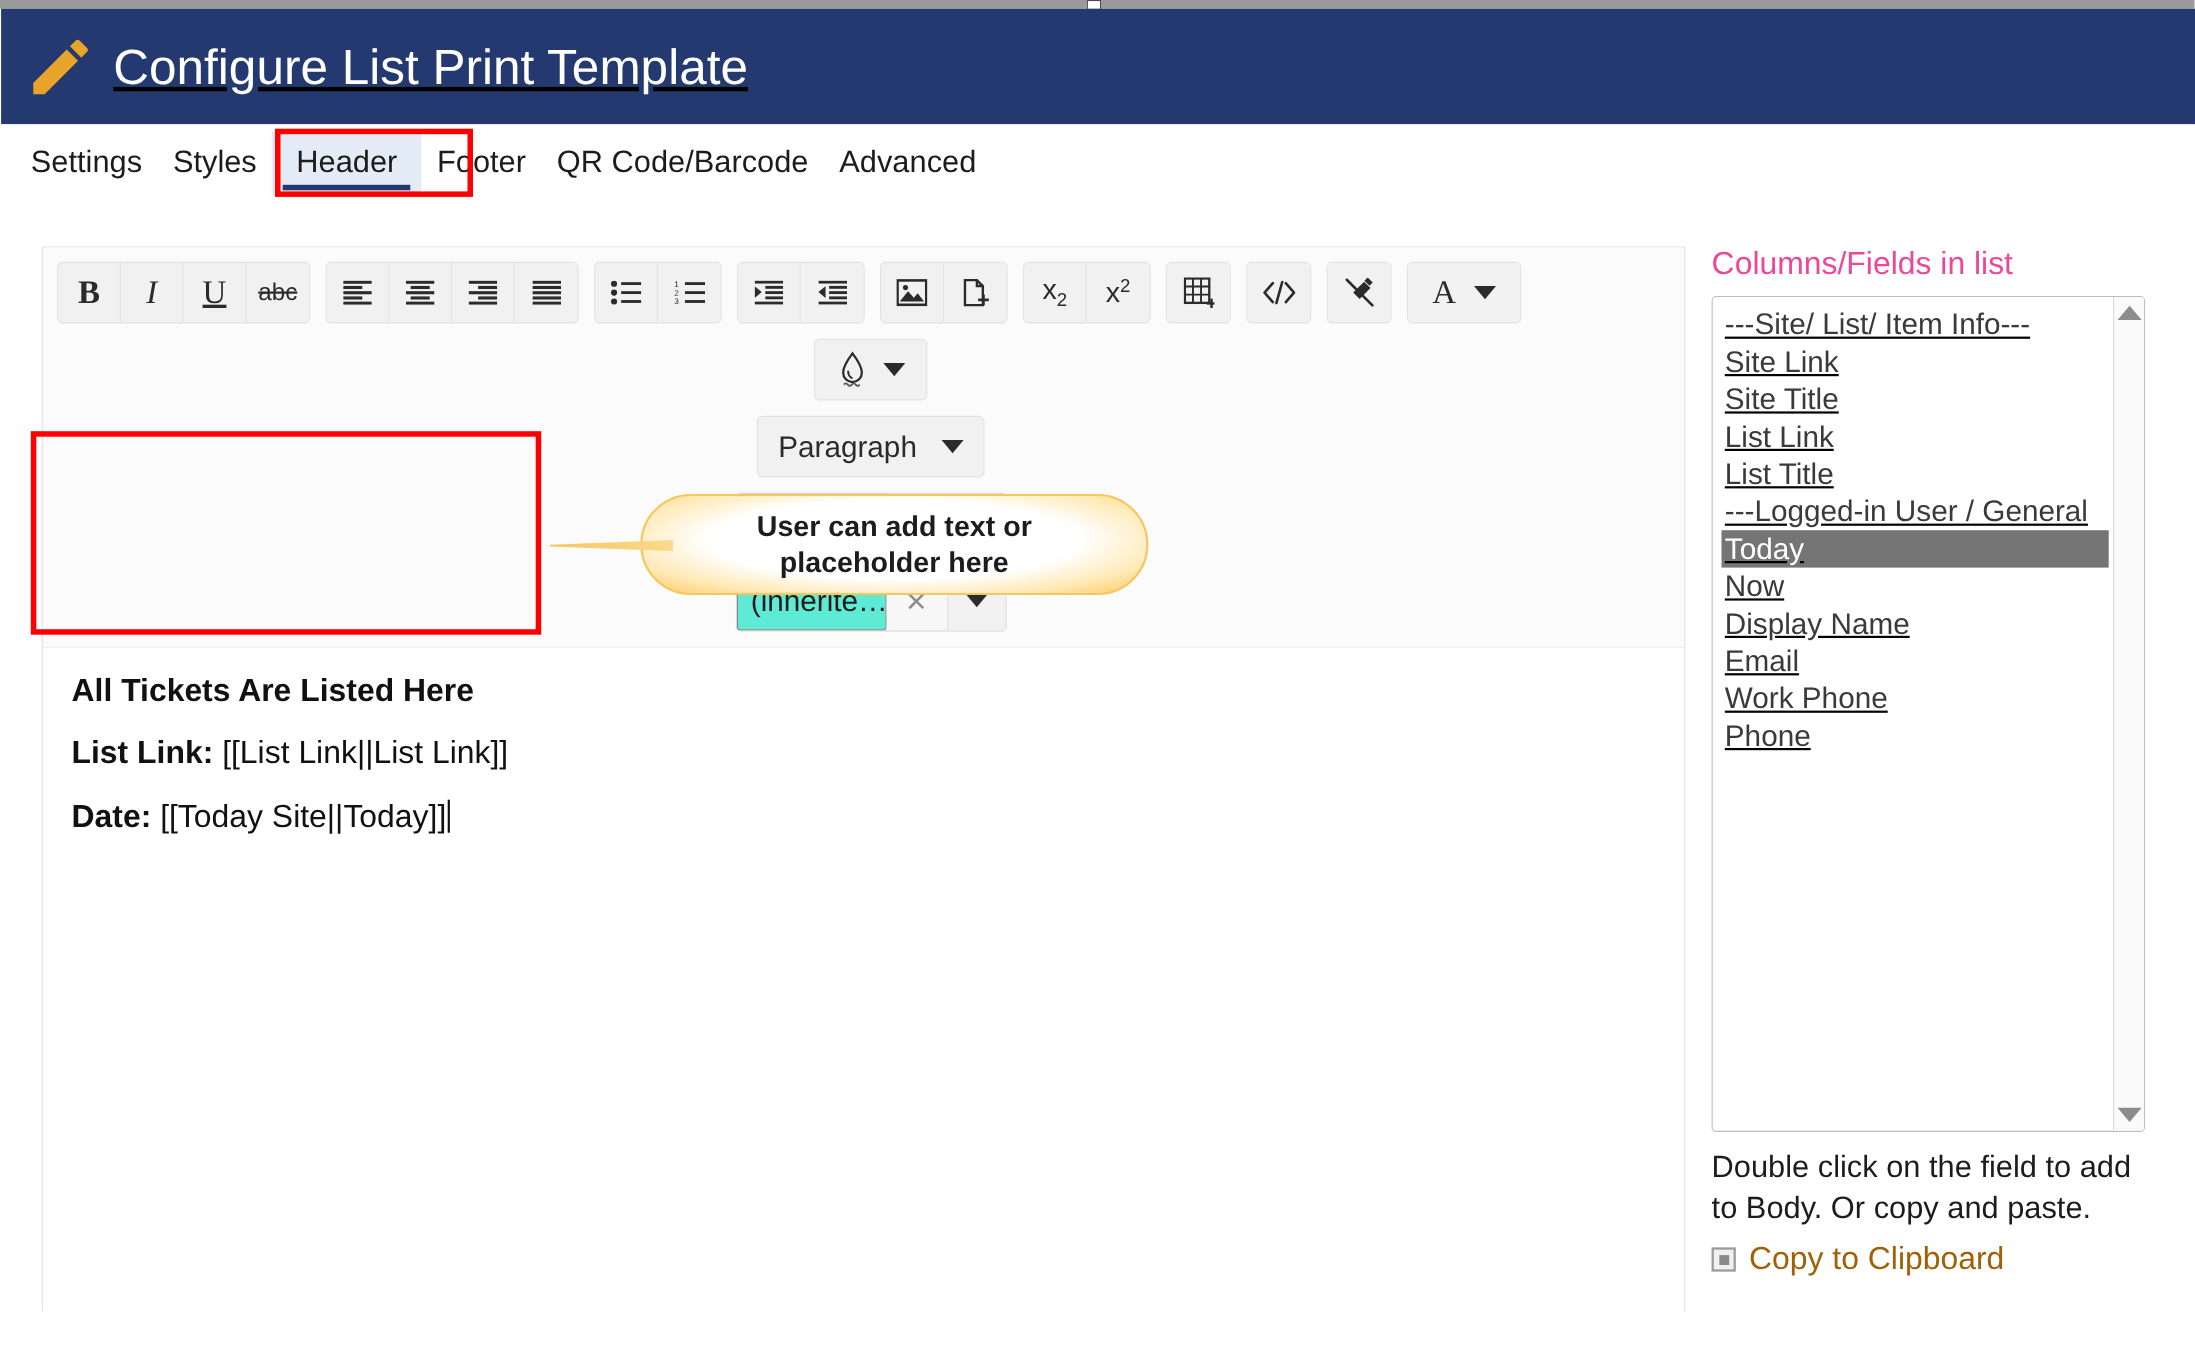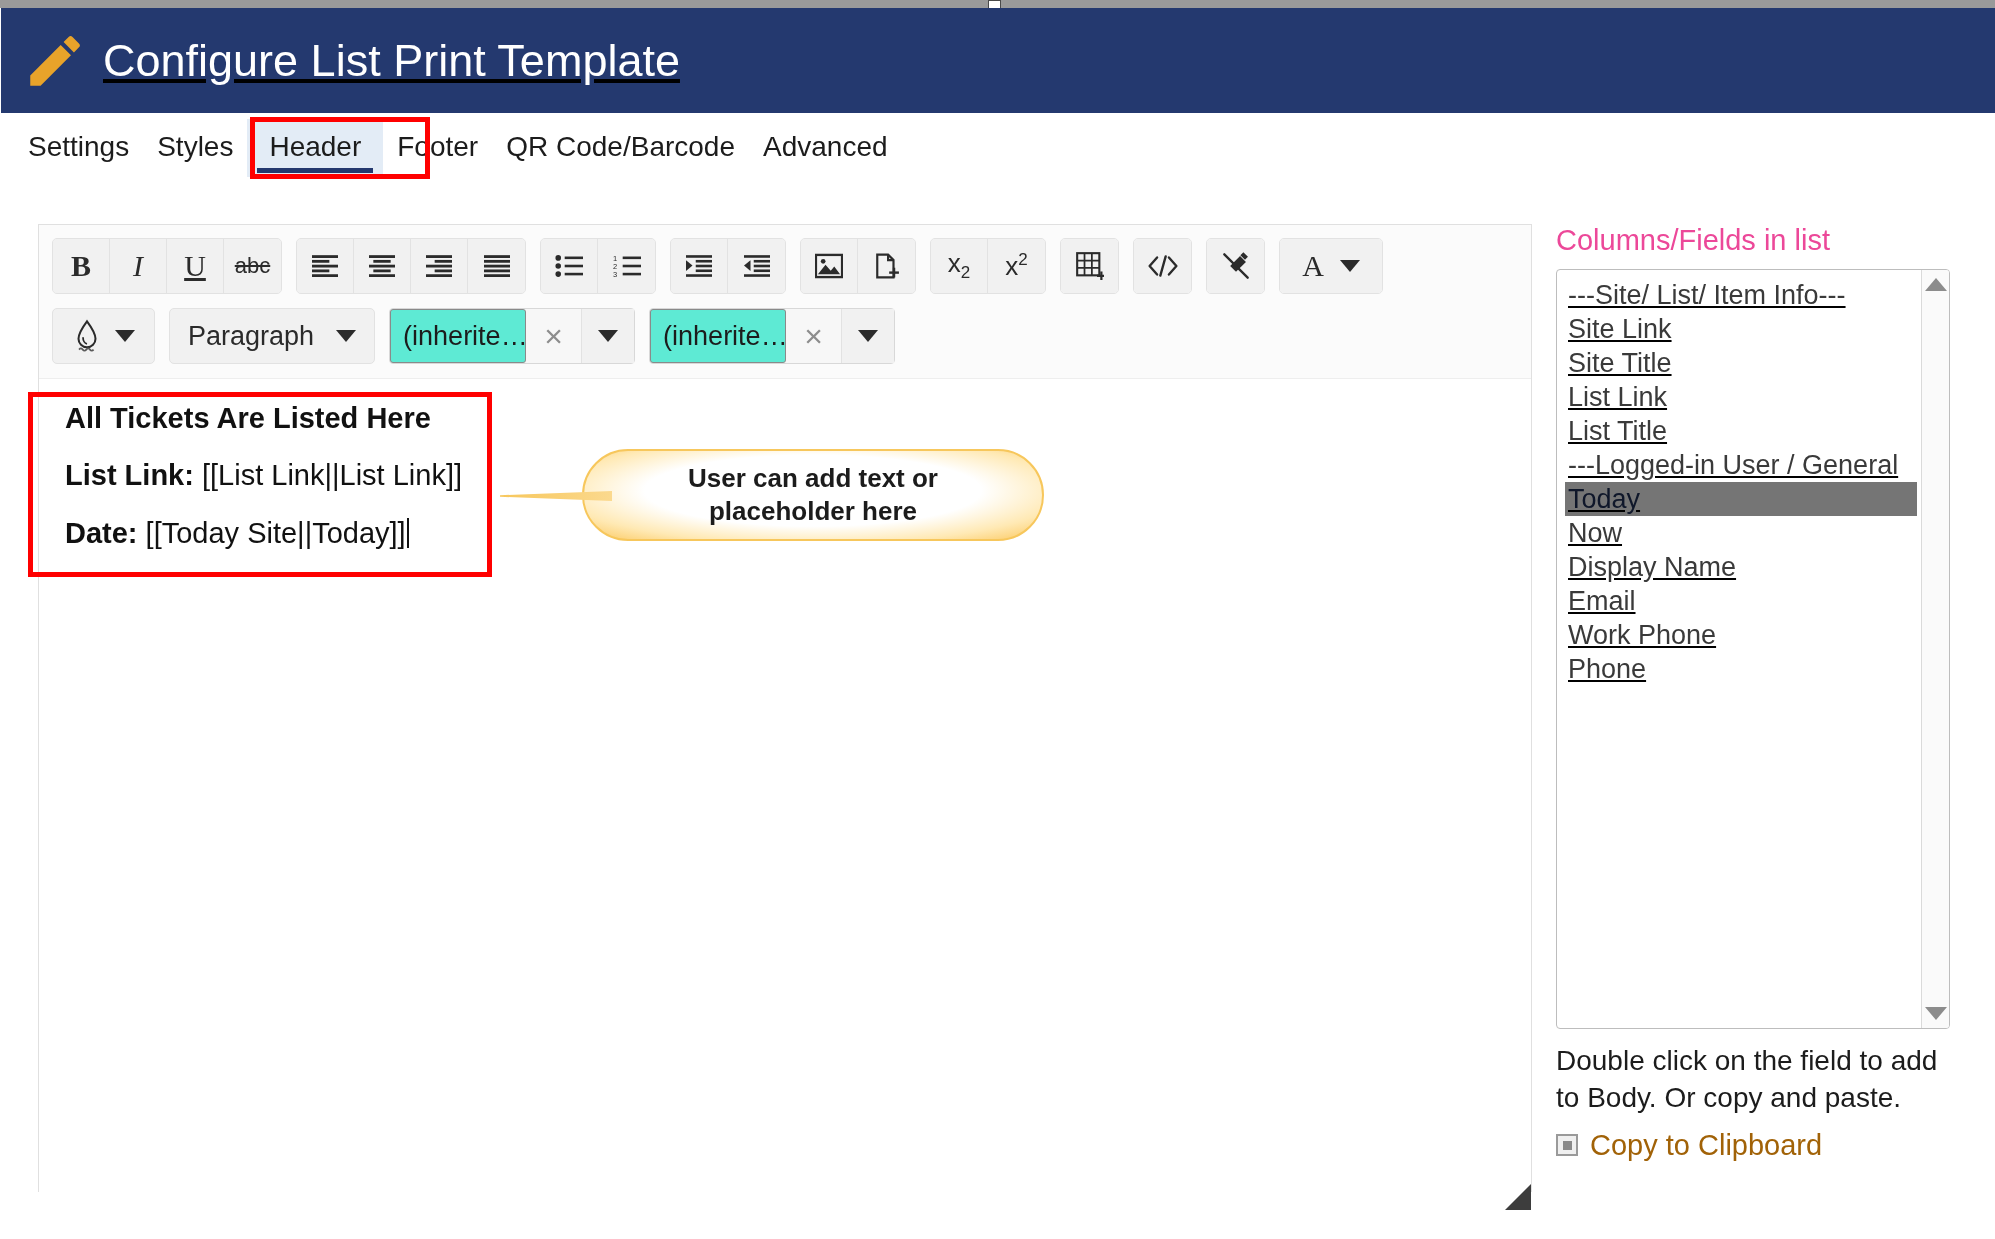--- a/index.html
+++ b/index.html
@@ -75,7 +75,7 @@
     background: #fbfbfb;
   }
   .tb-row { display: flex; align-items: center; gap: 14px; margin-bottom: 14px; }
-  .tb-row:last-child { margin-bottom: 4px; }
+  .tb-row:last-child { margin-bottom: 4px; flex-direction: column; }
   .tb-group {
     display: flex; align-items: stretch;
     border: 1px solid #e2e2e2; border-radius: 5px;

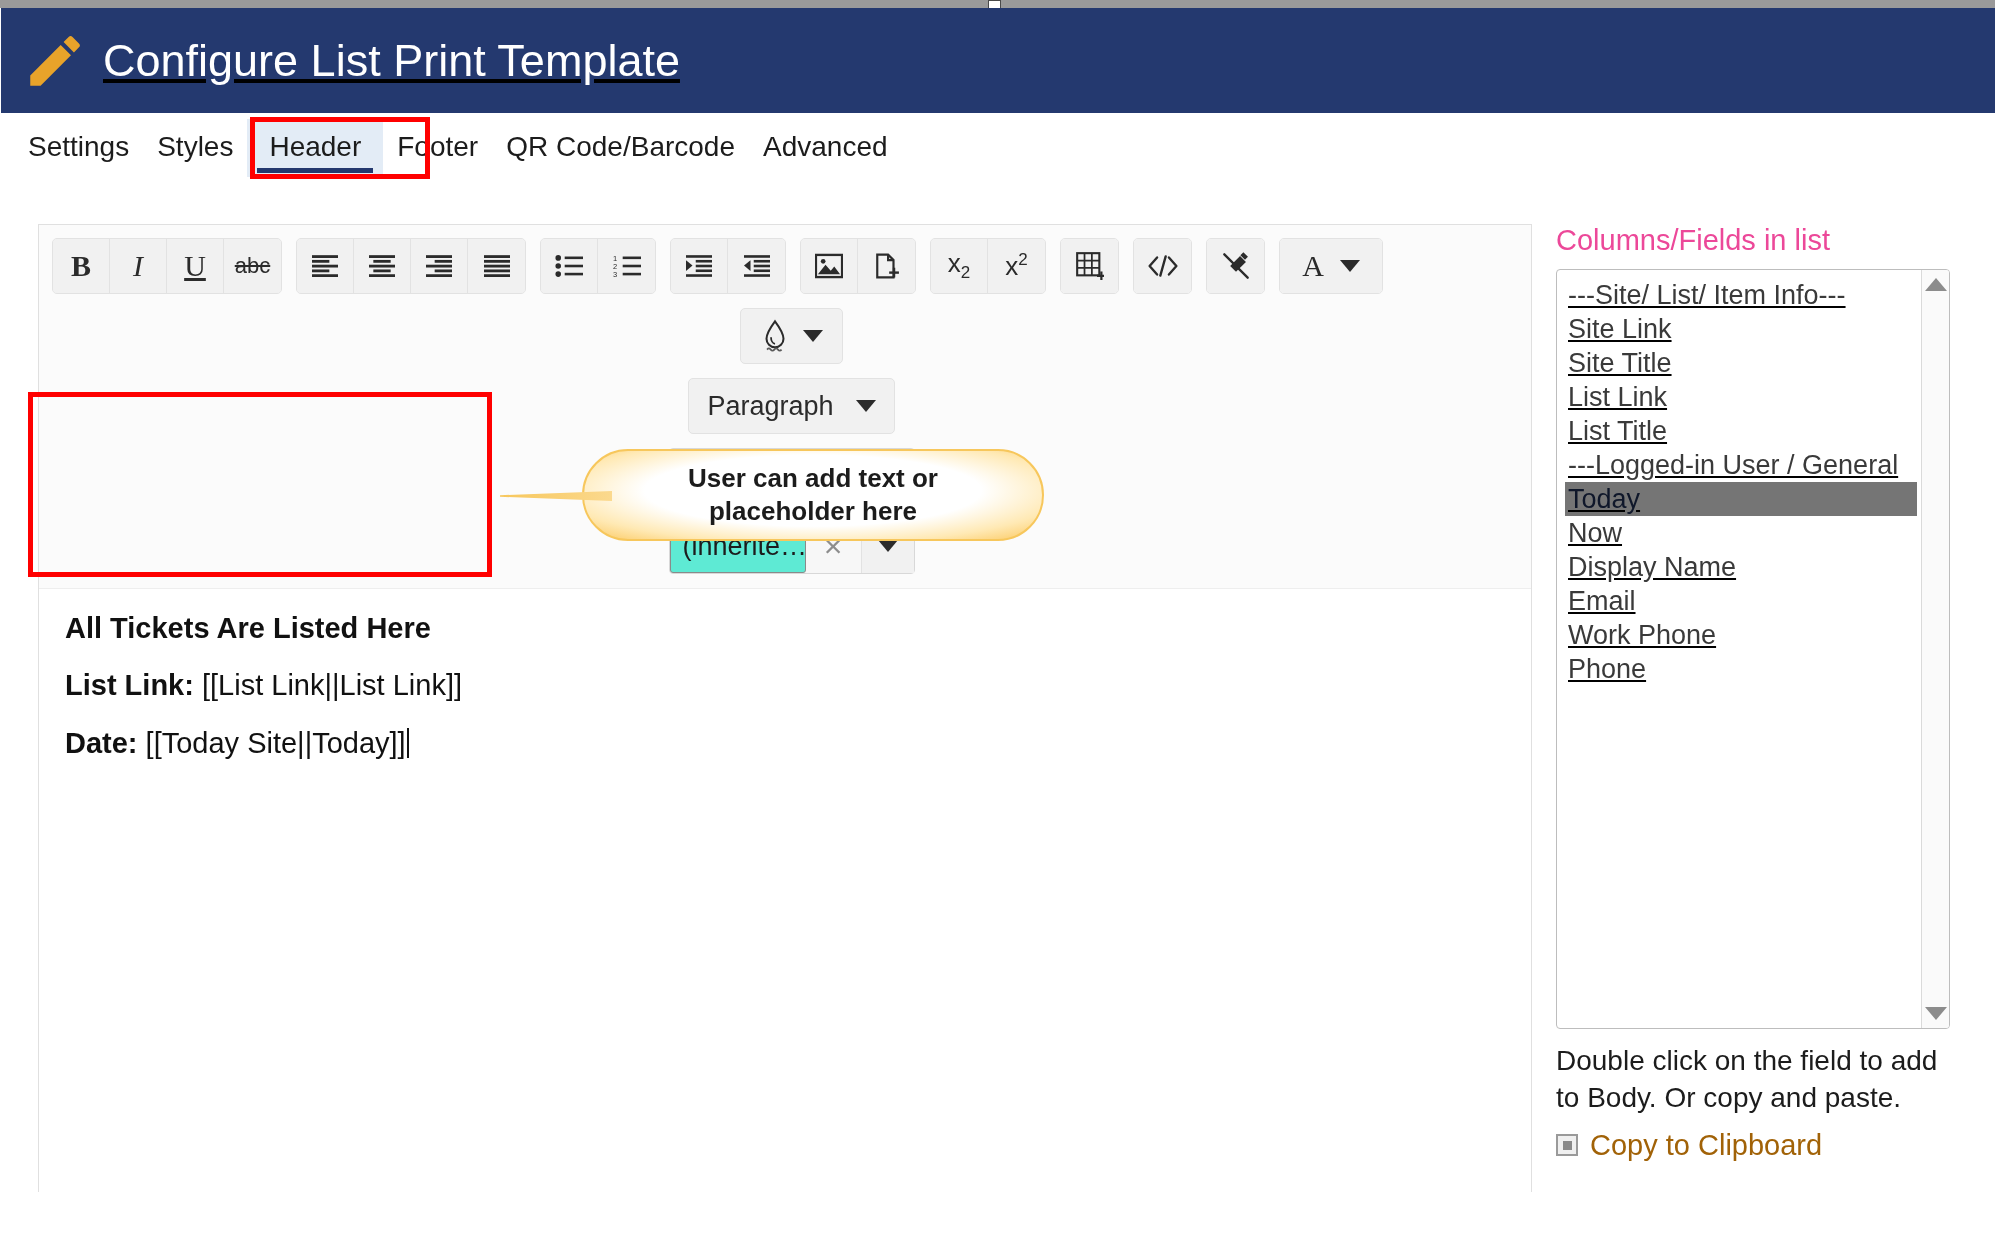--- a/index.html
+++ b/index.html
@@ -204,7 +204,7 @@
     font-size: 27px; color: #3a3a3a; line-height: 34px;
     white-space: nowrap; padding-left: 3px; cursor: default;
   }
-  .rp-item.selected { background: #757575; color: #0f172a; margin-right: 4px; }
+  .rp-item.selected { background: #757575; color: #ffffff; margin-right: 4px; }
   .rp-scrollbar {
     position: absolute; right: 0; top: 0; width: 28px; height: 100%;
     background: #fafafa; border-left: 1px solid #dadada;

